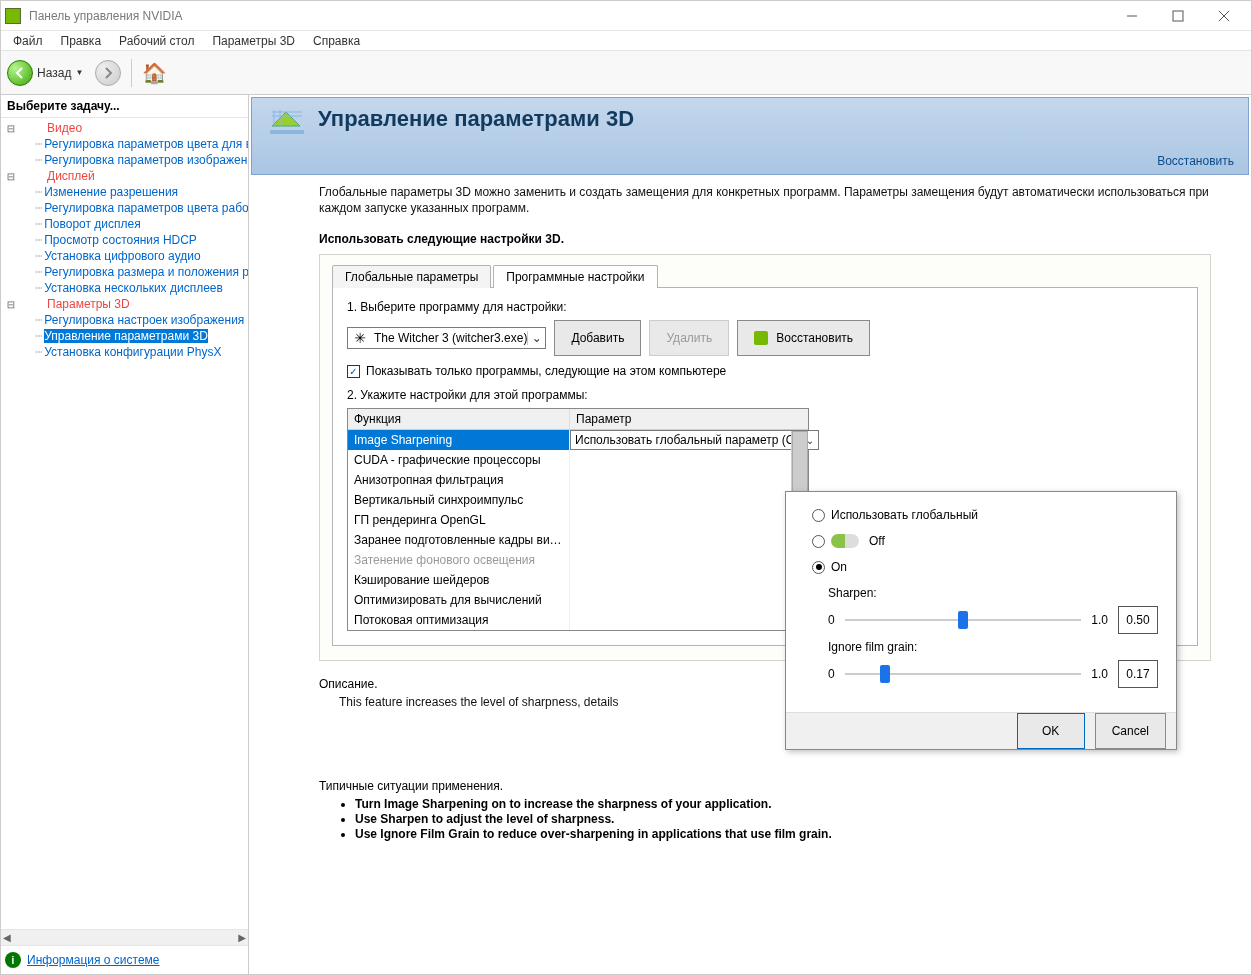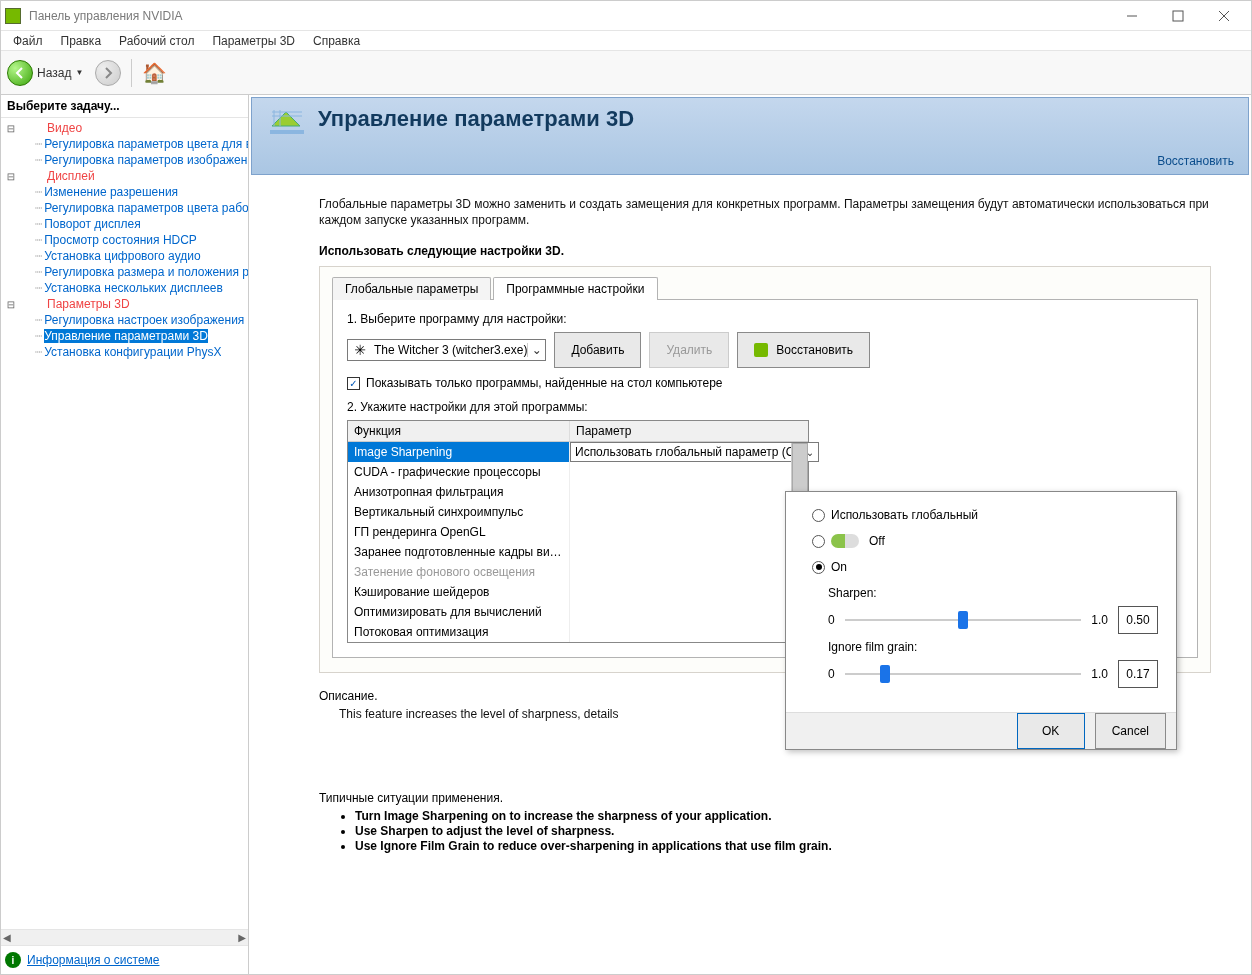--- a/index.html
+++ b/index.html
@@ -50,7 +50,7 @@
 .main-title { font-size:22px; font-weight:600; color:#123a5e; }
 .restore-link{ position:absolute; right:14px; bottom:6px; color:#0b4d8c; font-size:12px;}
 
-.content { padding: 14px 40px 10px 70px; }
+.content { padding: 2px 40px 10px 70px; }
 .intro { font-size:12px; color:#111; margin: 8px 0 16px 0; line-height:1.3; }
 
 .section-title { font-weight:bold; font-size:12px; margin-bottom:8px; }

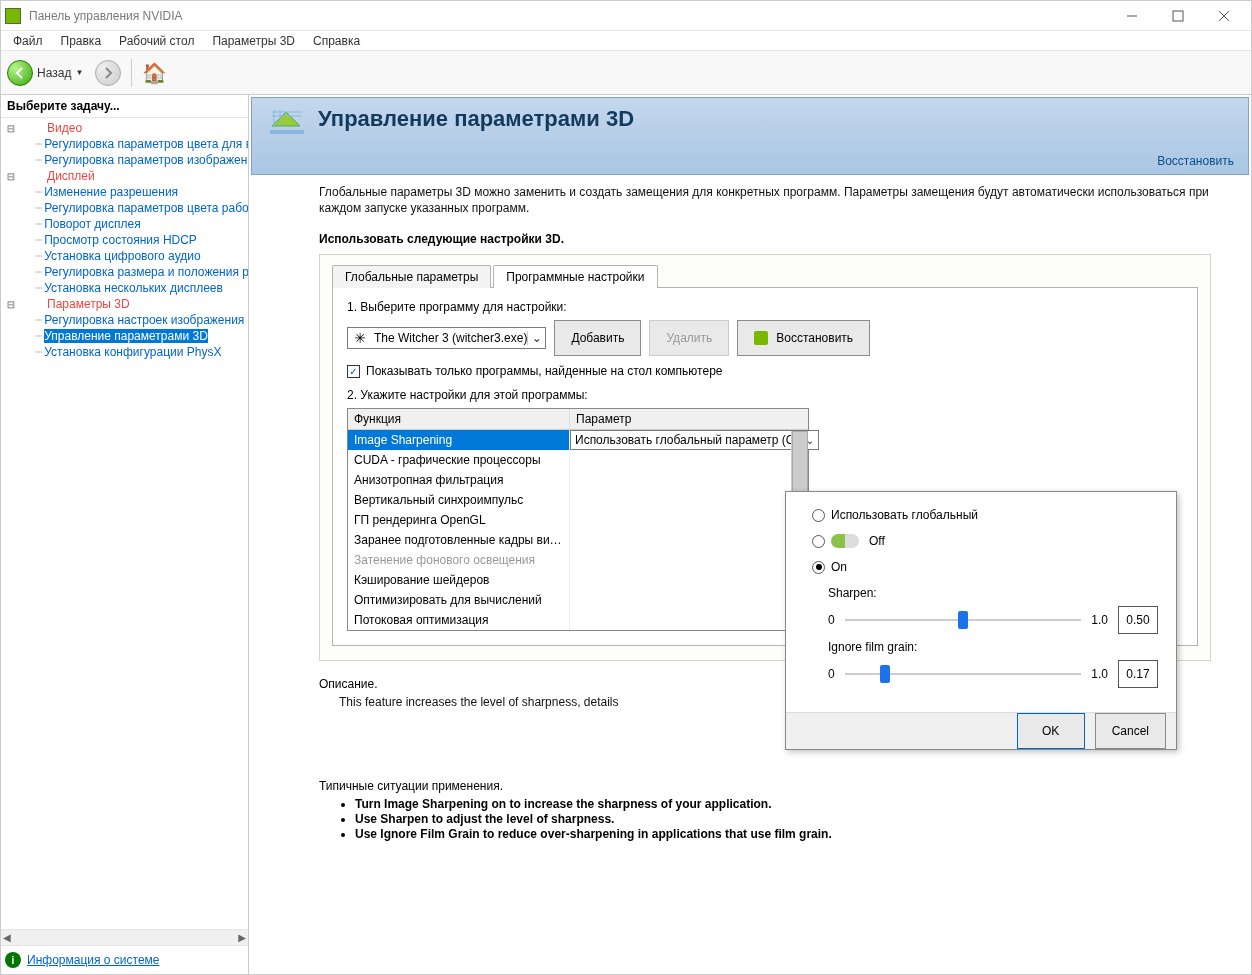--- a/index.html
+++ b/index.html
@@ -290,7 +290,7 @@
             </div>
             <div class="chk">
               <span class="chkbox">✓</span>
-              <span>Показывать только программы, найденные на стол компьютере</span>
+              <span>Показывать только программы, следующие на этом компьютере</span>
             </div>
             <div class="step-label">2. Укажите настройки для этой программы:</div>
 

